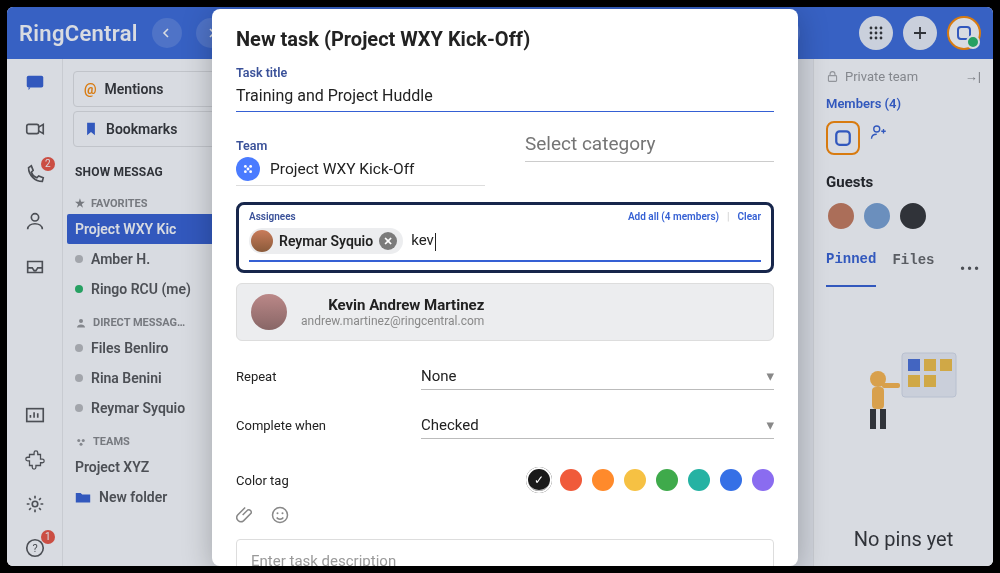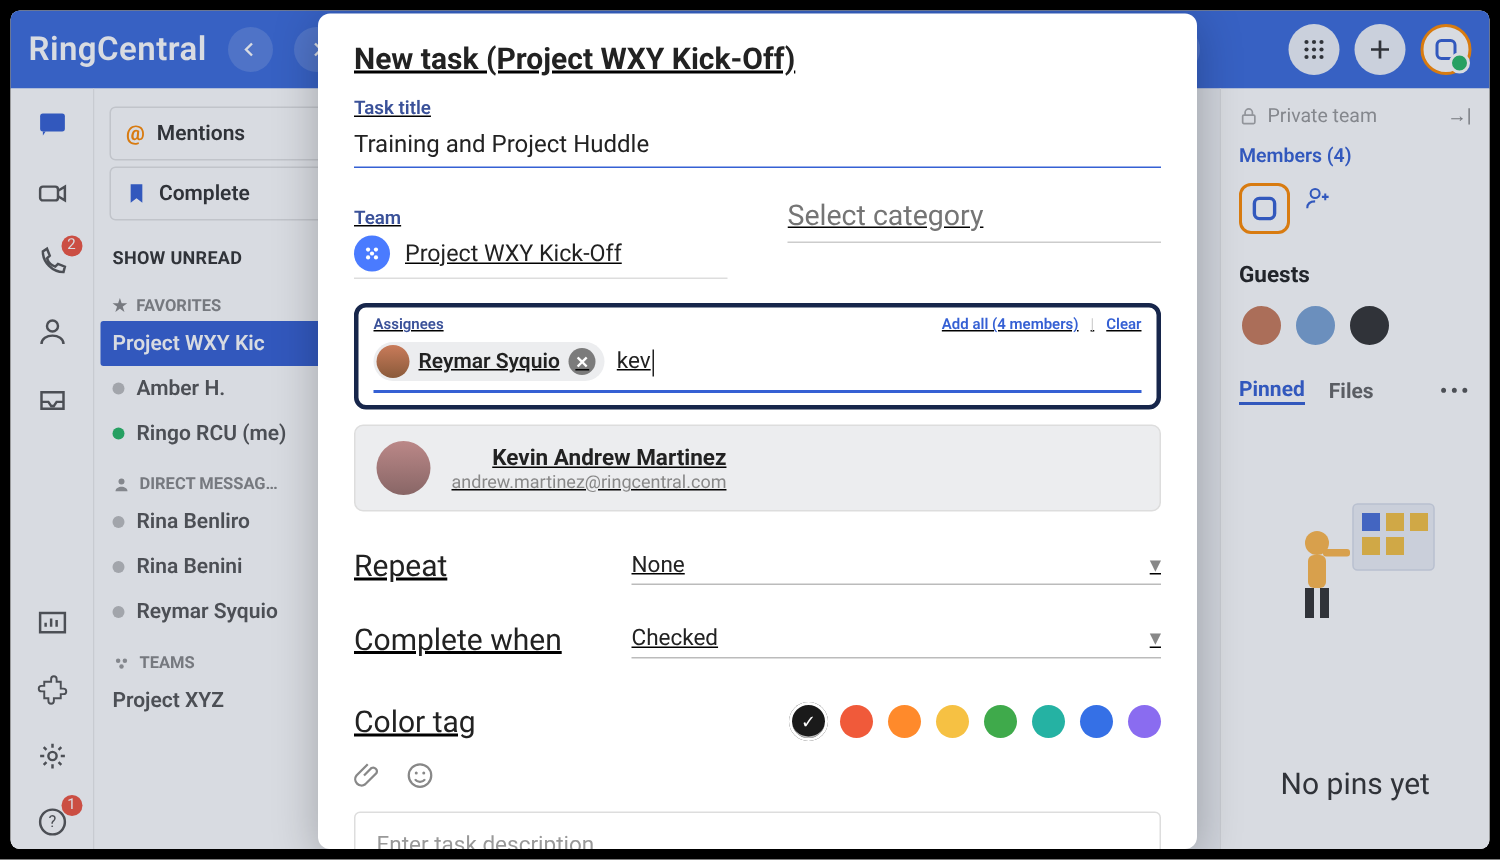--- a/index.html
+++ b/index.html
@@ -51,7 +51,7 @@
 
   
   .overlay { position:absolute; inset:0; background:rgba(40,55,90,.18); }
-  .modal { position:absolute; left:205px; top:2px; right:195px; bottom:0; background:#fff; border-radius:8px; box-shadow:0 6px 30px rgba(0,0,0,.25); padding:18px 24px 4px; overflow:hidden;text-decoration:underline; }
+  .modal { position:absolute; left:205px; top:2px; right:195px; bottom:0; background:#fff; border-radius:8px; box-shadow:0 6px 30px rgba(0,0,0,.25); padding:18px 24px 4px; overflow:hidden; }
   .modal h2 { margin:0 0 14px; font-size:20px; font-weight:700; color:#222; }
   .field-label { font-size:12.5px; color:#3a5199; font-weight:600; margin-top:12px; }
   .text-input { width:100%; border:none; border-bottom:1.5px solid #3560d4; font-size:16px; padding:6px 0 6px; outline:none; color:#222; background:transparent; }

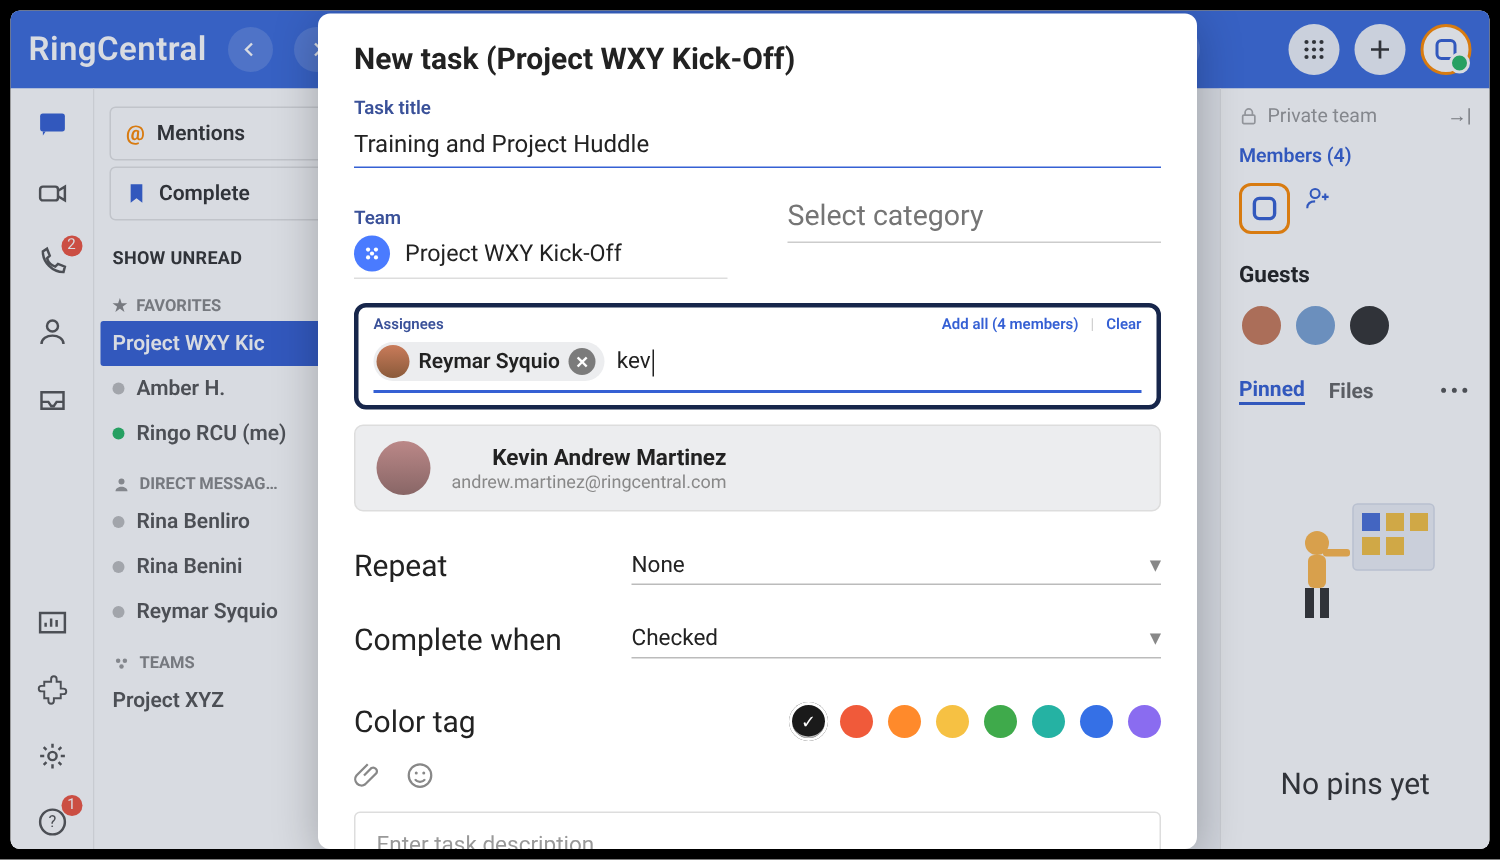--- a/index.html
+++ b/index.html
@@ -212,7 +212,7 @@
         <svg width="14" height="14" viewBox="0 0 14 18">
             <path d="M2 1h10v16l-5-4-5 4z" fill="#3560d4"></path>
           </svg>
-        <span>Complete</span>
+        <span>Bookmarks</span>
       </div>
       <div class="sb-hdr">SHOW UNREAD</div>
 

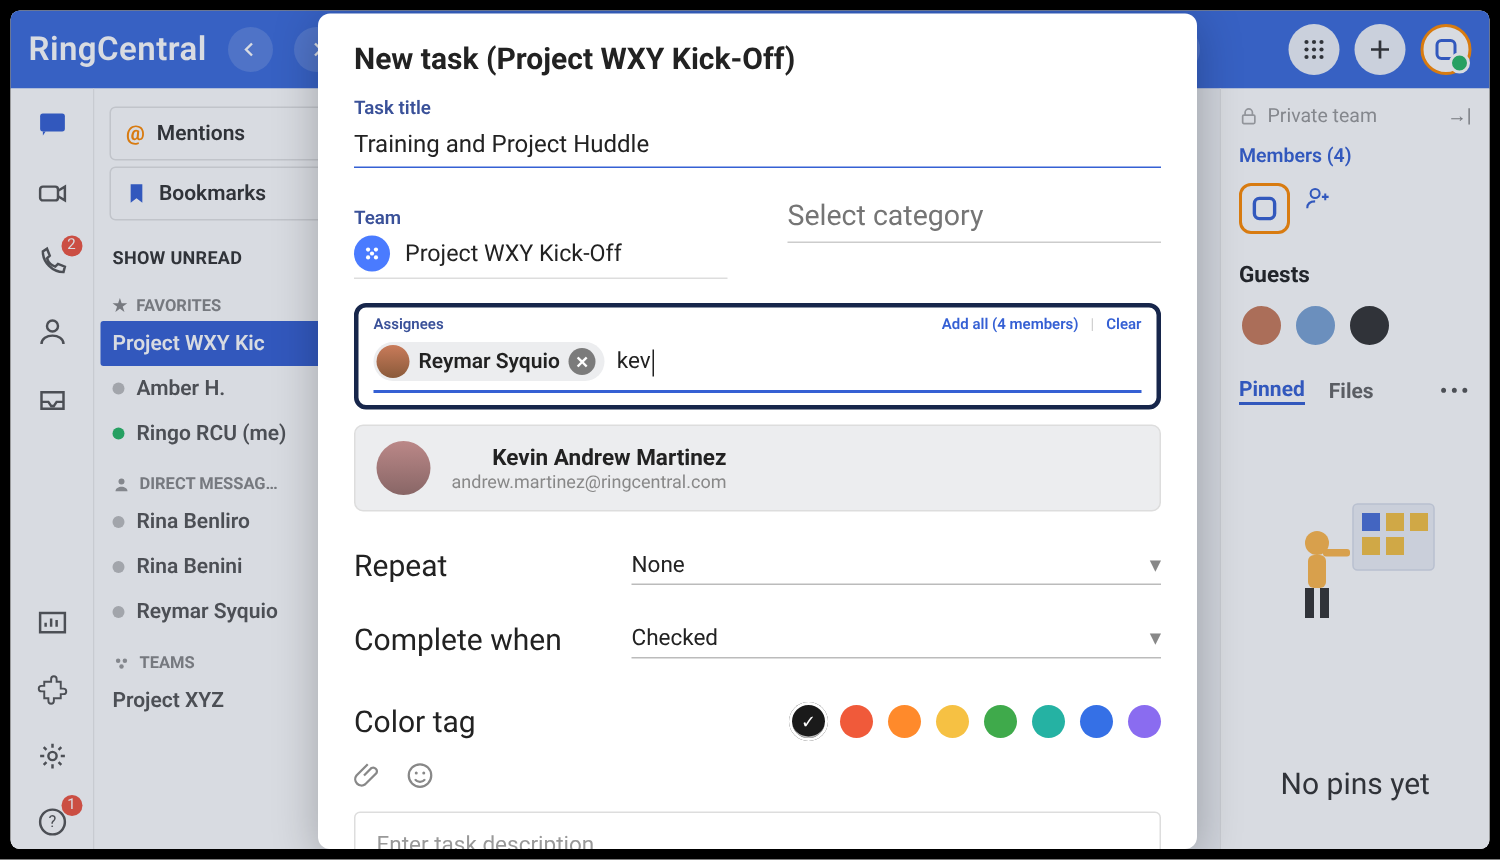--- a/index.html
+++ b/index.html
@@ -214,7 +214,7 @@
           </svg>
         <span>Bookmarks</span>
       </div>
-      <div class="sb-hdr">SHOW UNREAD</div>
+      <div class="sb-hdr">SHOW MESSAG</div>
 
       <div class="sb-sec">
         <span>★</span>

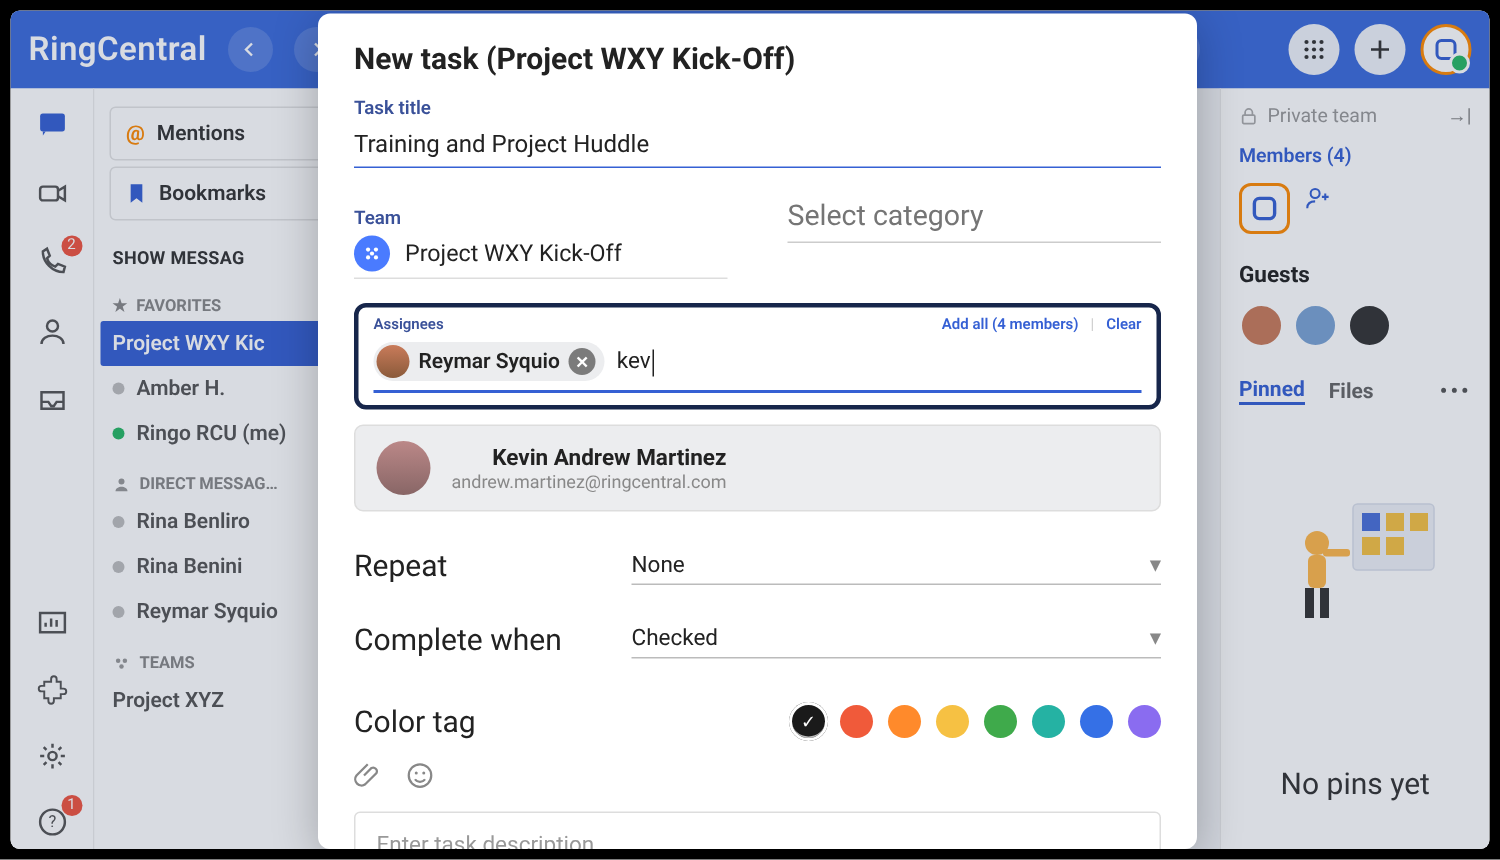--- a/index.html
+++ b/index.html
@@ -43,7 +43,7 @@
   .guest-row { display:flex; gap:6px; margin-top:10px; }
   .avatar { width:30px; height:30px; border-radius:50%; background:#888; border:2px solid #fff; }
   .rp-tabs { display:flex; gap:16px; margin-top:20px; font-weight:700; font-size:14px; align-items:center; }
-  .rp-tab { padding-bottom:0; color:#666; }
+  .rp-tab { padding-bottom:18px; color:#666;font-family:Liberation Mono, monospace; }
   .rp-tab.active { color:#3560d4; border-bottom:2px solid #3560d4; }
   .rp-dots { margin-left:auto; color:#555; font-weight:700; letter-spacing:2px; }
   .nopins { margin-top:90px; text-align:center; font-size:20px; color:#333; }

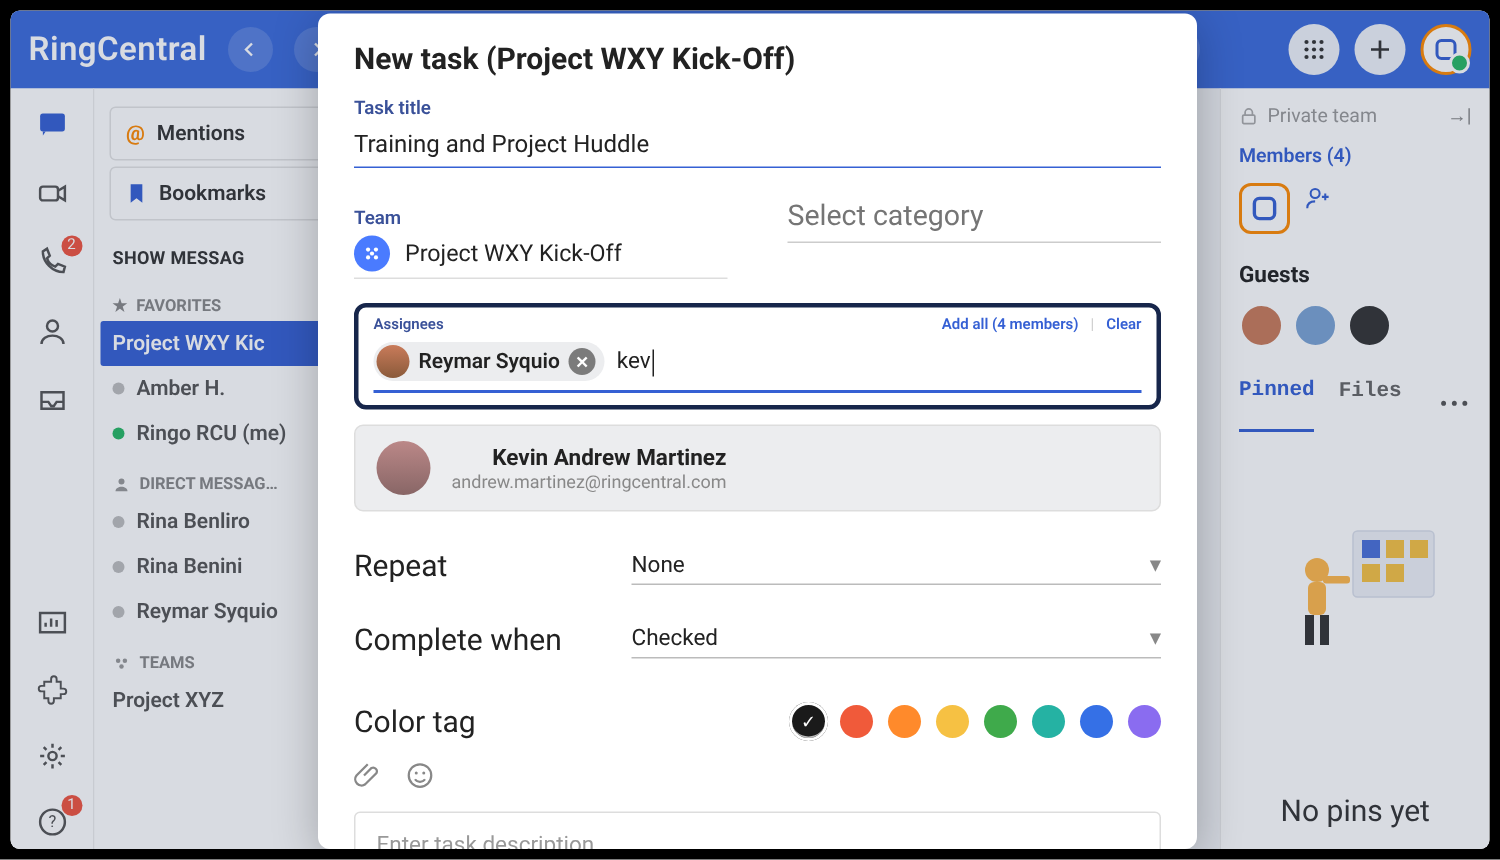--- a/index.html
+++ b/index.html
@@ -239,7 +239,7 @@
       </div>
       <div class="sb-item">
           <span class="dot"></span>
-          <span>Rina Benliro</span>
+          <span>Files Benliro</span>
         </div>
       <div class="sb-item">
           <span class="dot"></span>

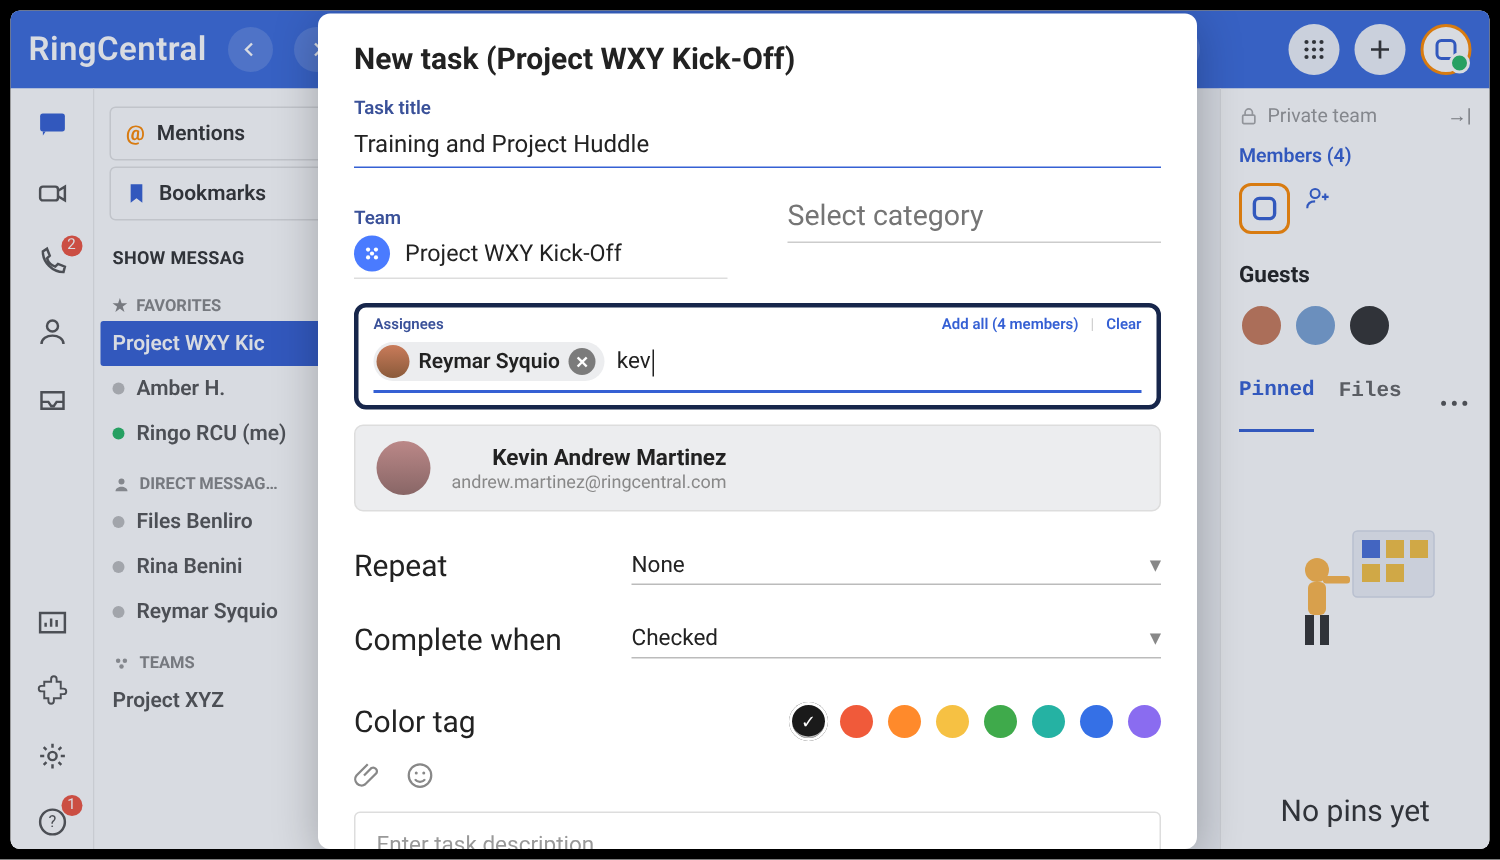--- a/index.html
+++ b/index.html
@@ -78,7 +78,7 @@
   .sug-email { font-size:12px; color:#888; }
 
   .form-row { display:flex; align-items:center; margin-top:22px; }
-  .form-row .lab { width:185px; font-size:20px; color:#222; }
+  .form-row .lab { width:185px; font-size:13px; color:#222; }
   .form-row .sel { flex:1; border-bottom:1px solid #bbb; padding:4px 0; font-size:15px; color:#222; display:flex; }
   .form-row .sel .caret { margin-left:auto; color:#888; }
 

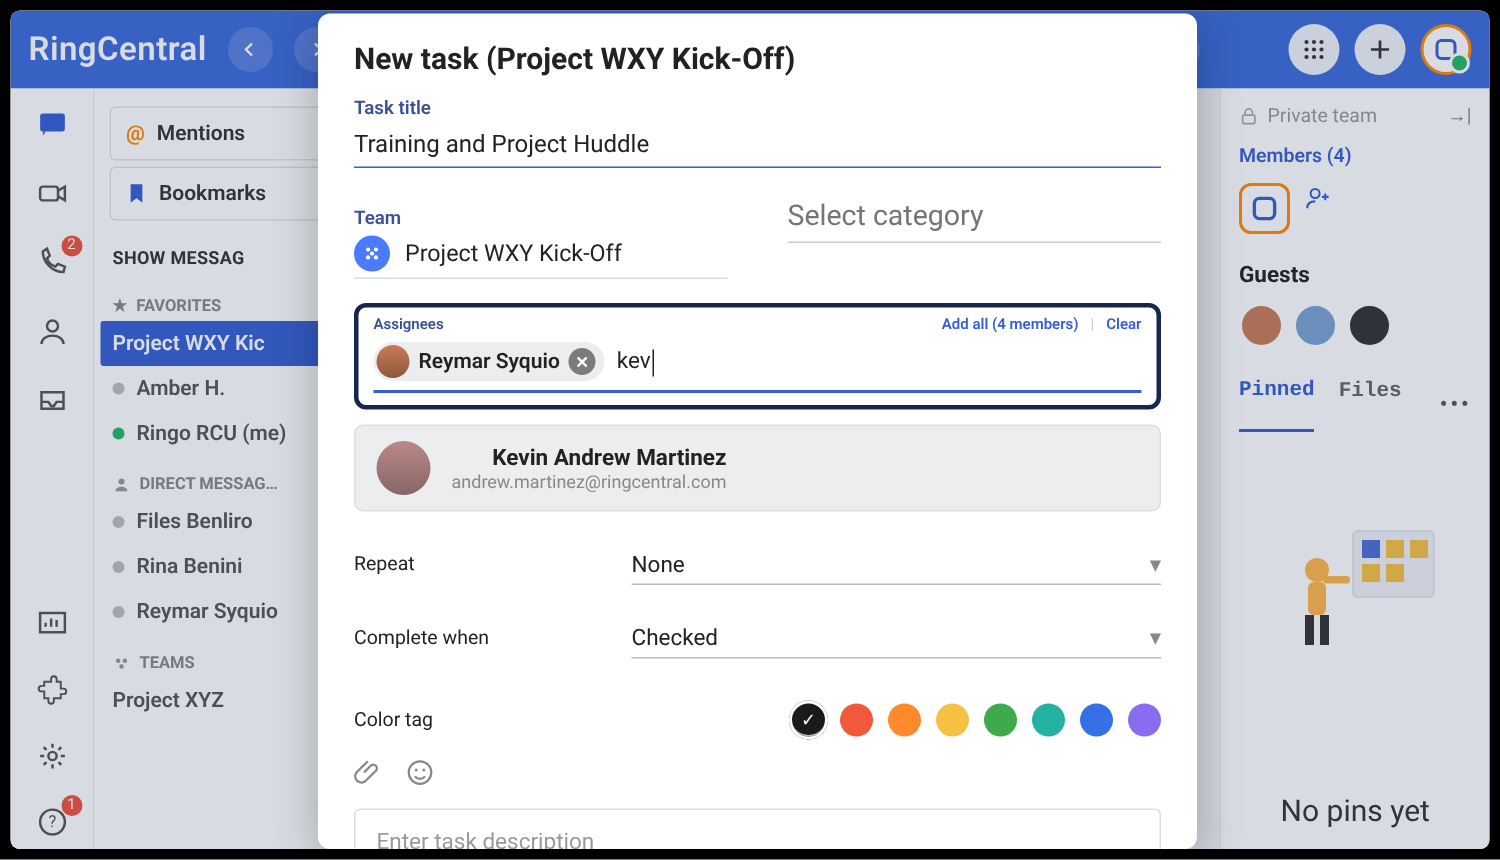--- a/index.html
+++ b/index.html
@@ -261,6 +261,12 @@
       <div class="sb-item">
           <span>Project XYZ</span>
         </div>
+      <div class="sb-item">
+        <svg width="16" height="14" viewBox="0 0 20 16">
+            <path d="M1 3h6l2 2h10v10H1z" fill="#3560d4"></path>
+          </svg>
+        <span>New folder</span>
+      </div>
     </div>
 
     <div class="content"></div>

